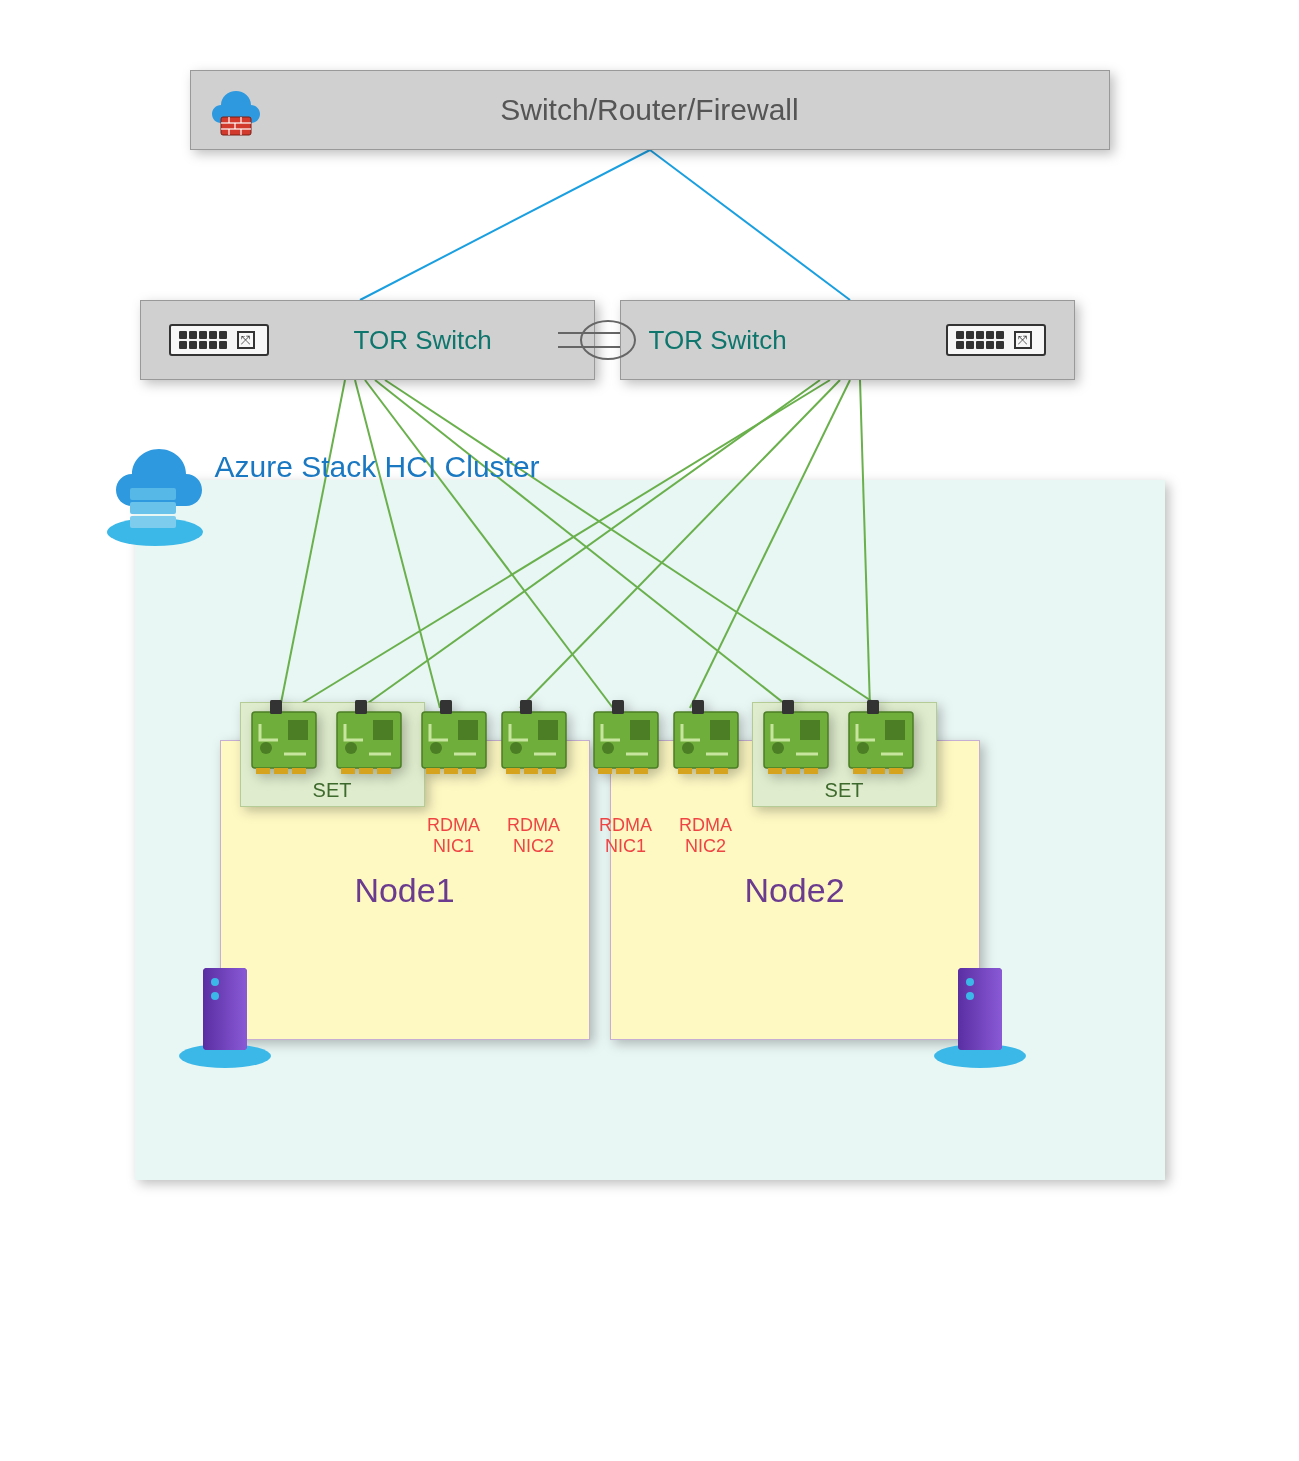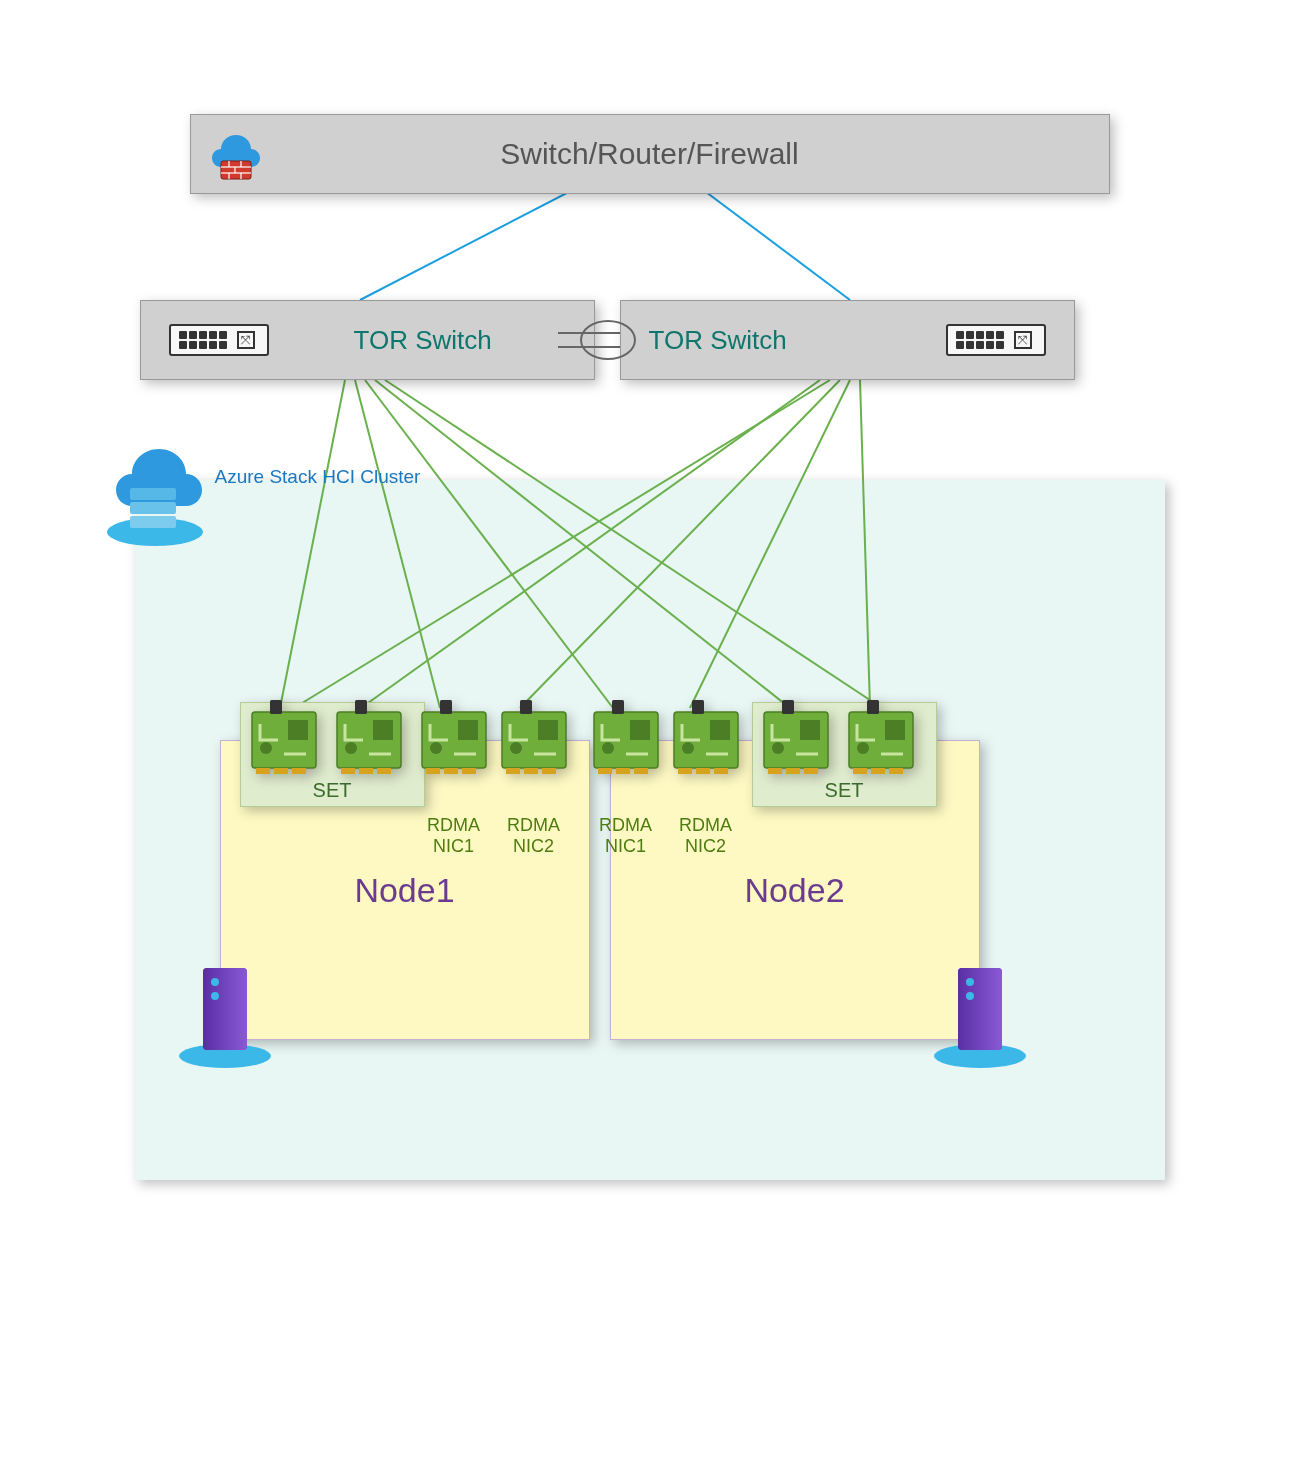--- a/index.html
+++ b/index.html
@@ -32,7 +32,7 @@
     background: #d0d0d0;
     border: 1px solid #999;
     display: flex; align-items: center; justify-content: center;
-    font-size: 30px; color: #555; margin-top: 44px;
+    font-size: 30px; color: #555;
   }
   .cloud-icon {
     position: absolute;

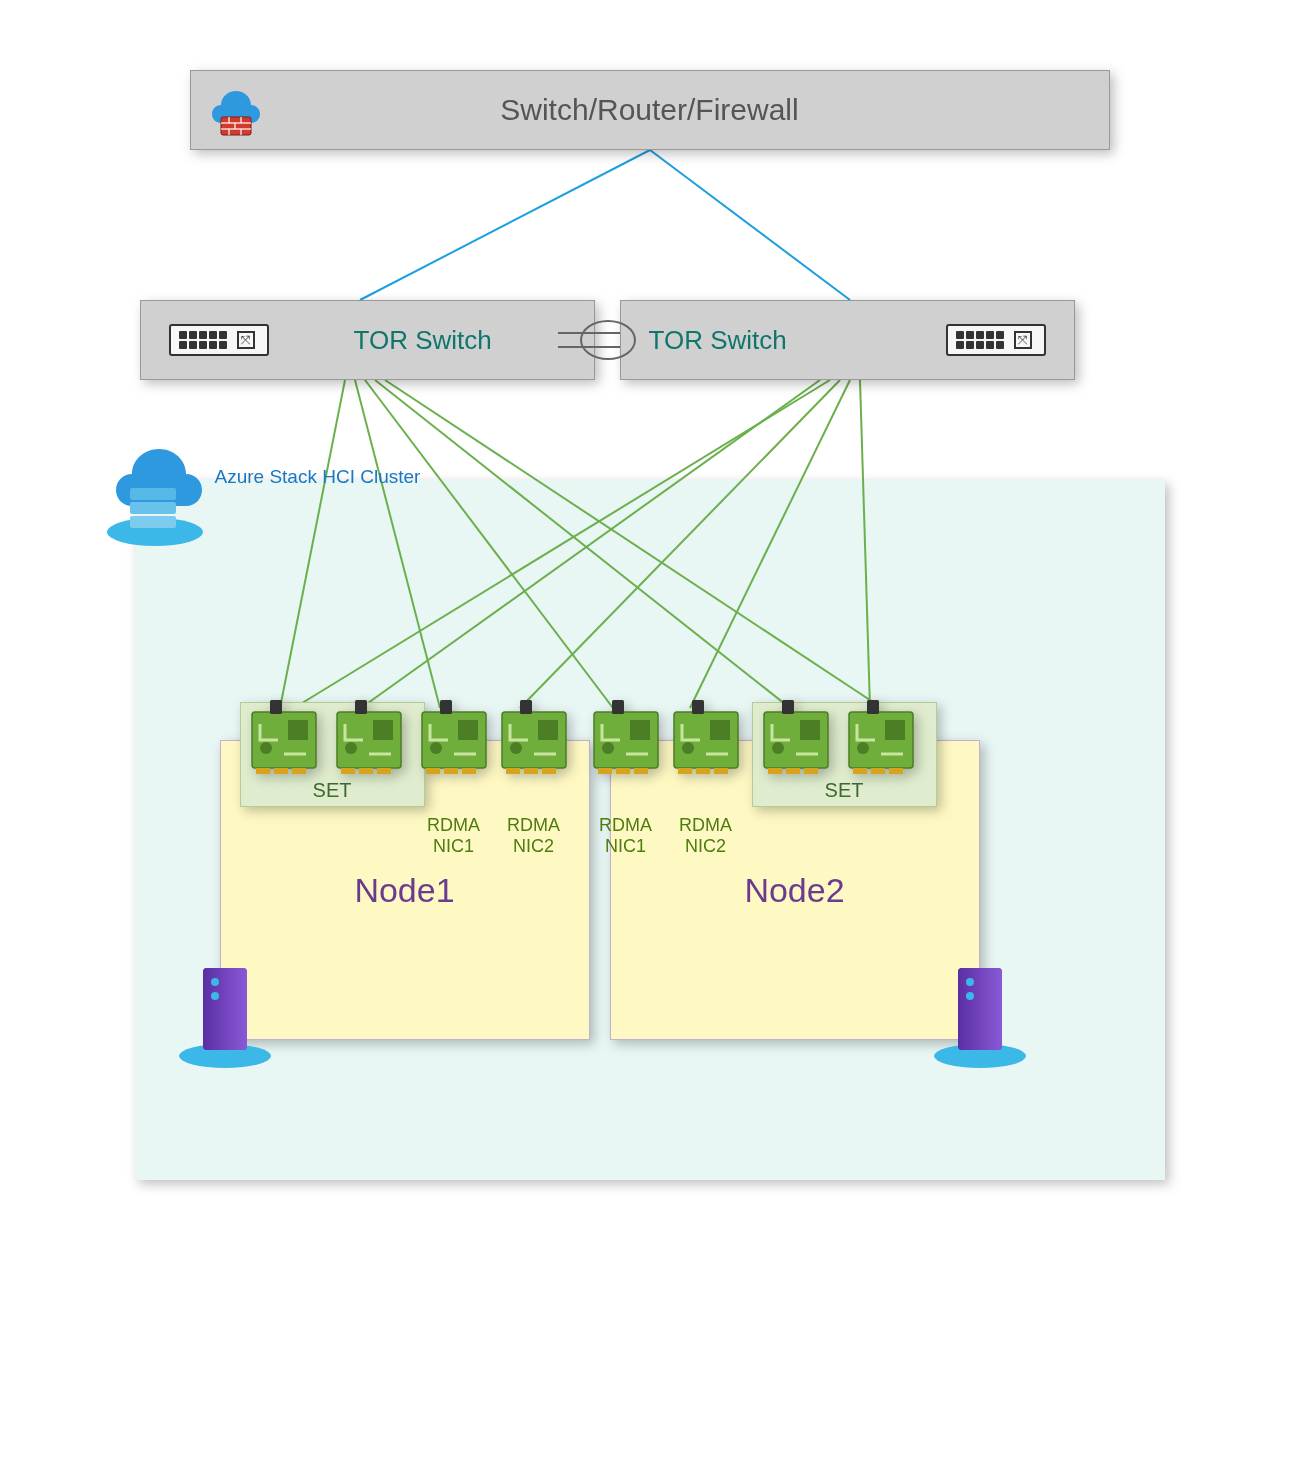--- a/index.html
+++ b/index.html
@@ -103,8 +103,8 @@
 
   .cluster-label {
     position: absolute;
-    left: 95px; top: 396px;
-    font-size: 19px; color: #1a78c2; font-weight: 500;
+    left: 95px; top: 380px;
+    font-size: 30px; color: #1a78c2; font-weight: 500;
   }
   .cluster-icon {
     position: absolute;

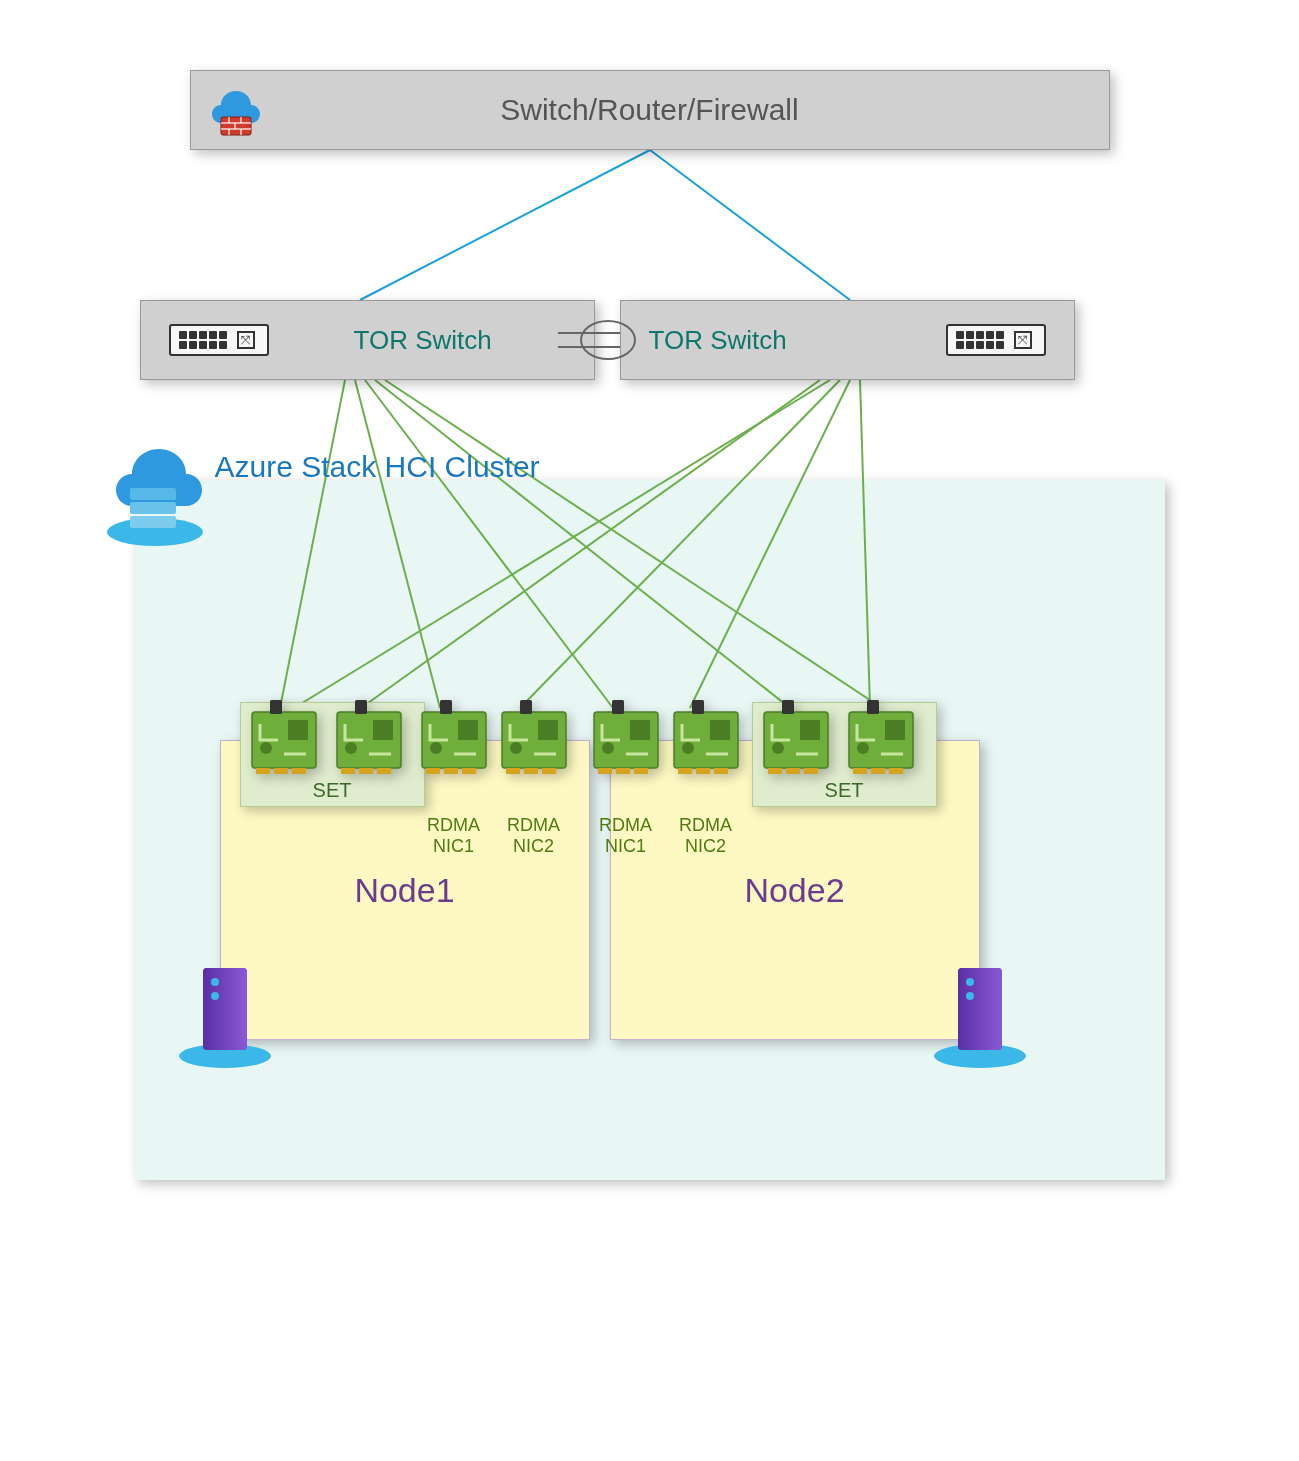--- a/index.html
+++ b/index.html
@@ -159,7 +159,7 @@
     position: absolute;
     width: 72px;
     top: 745px;
-    font-size: 18px; color: #4d7c0f;
+    font-size: 18px; color: #ef4444;
     text-align: center;
     line-height: 1.15;
   }

